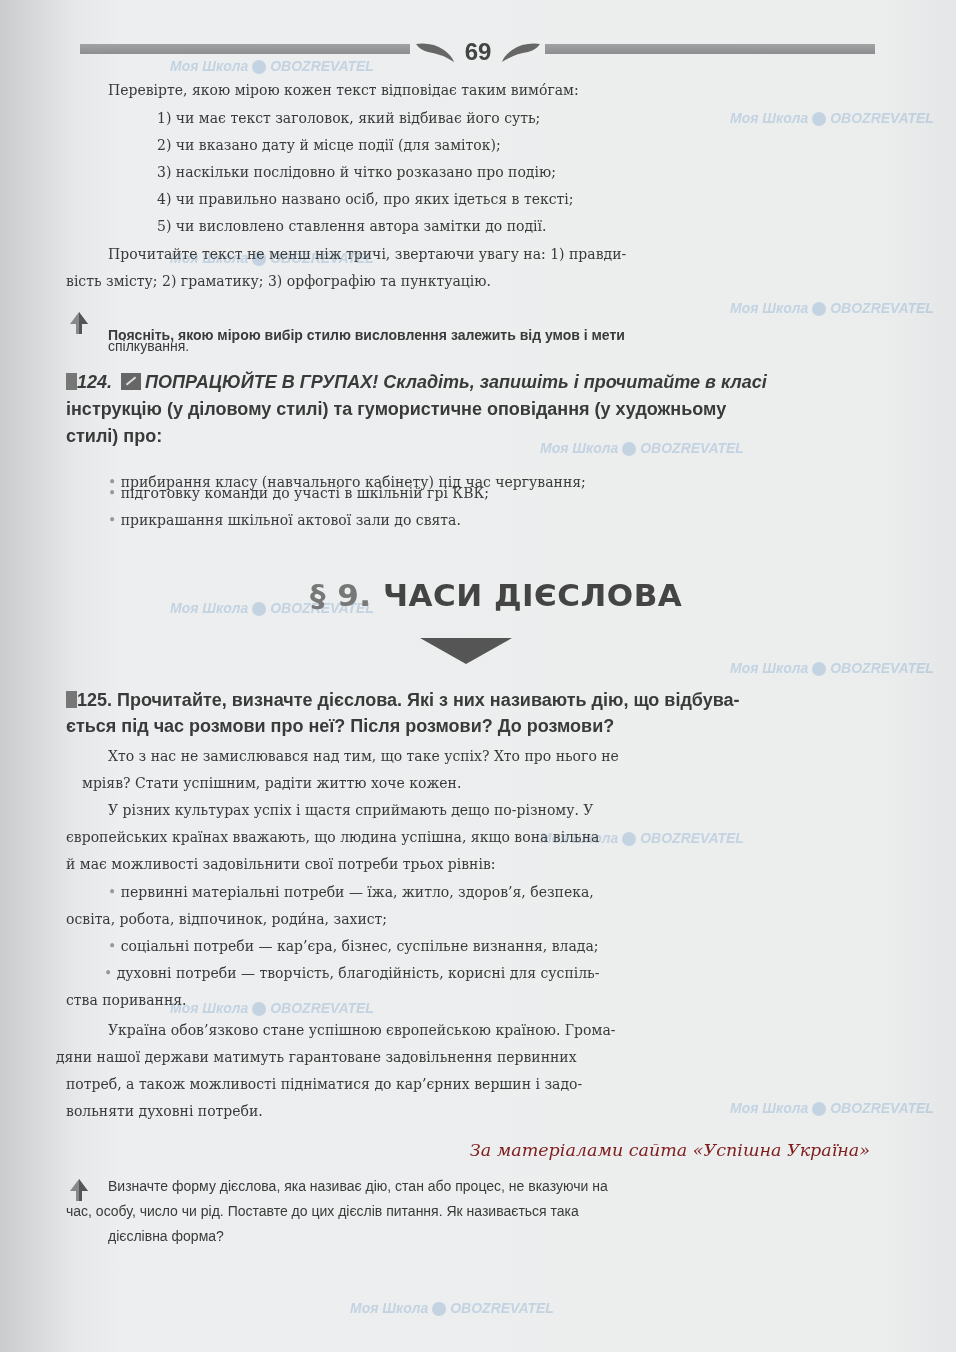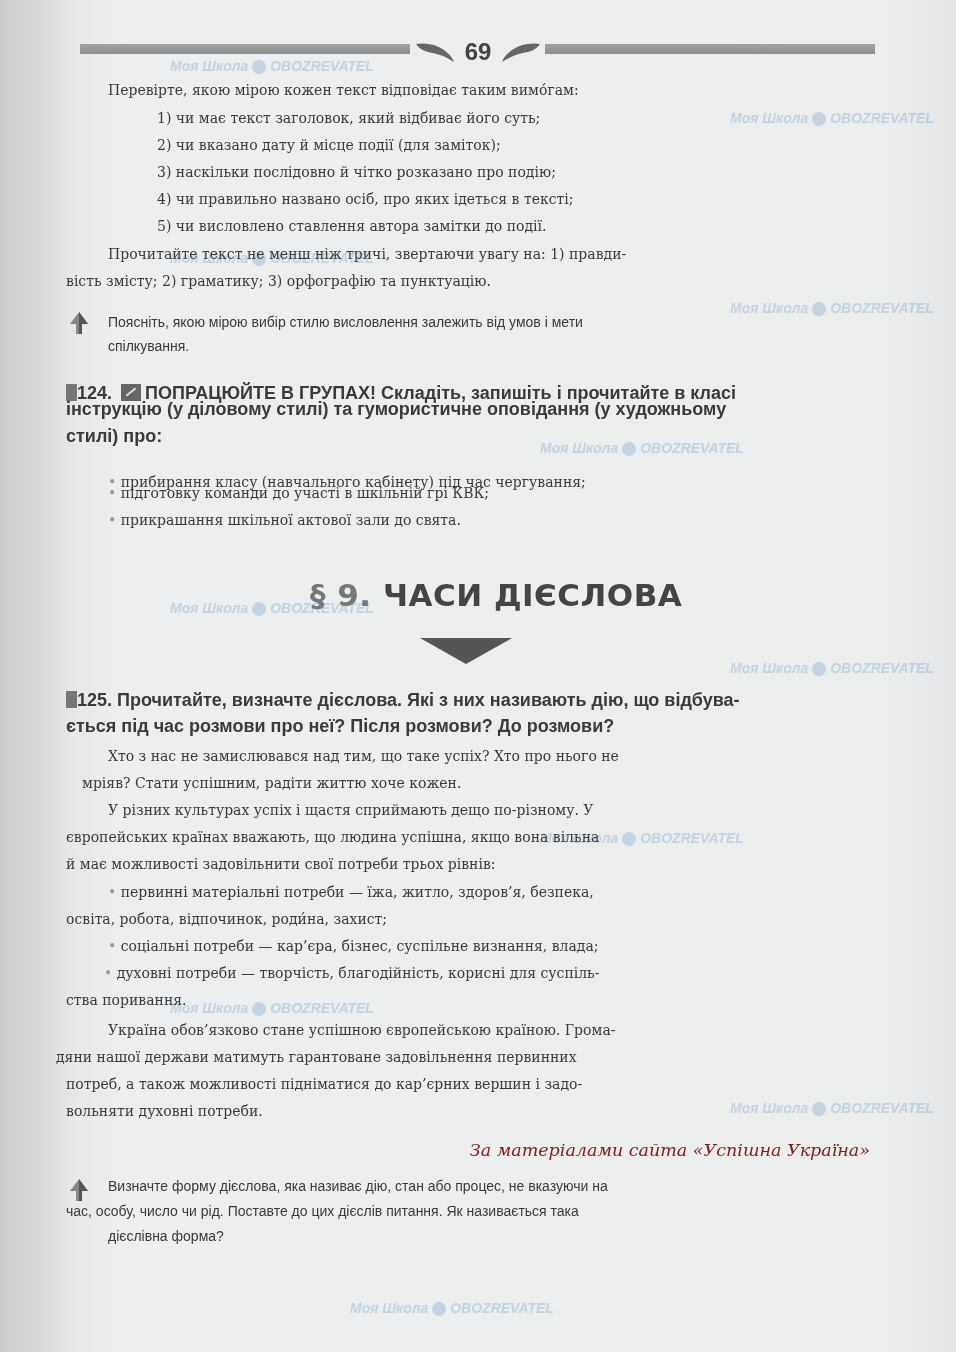--- a/index.html
+++ b/index.html
@@ -101,7 +101,7 @@
     <path d="M11 2 L20 14 L14 14 L14 24 L8 24 L8 14 L2 14 Z" fill="#888"></path>
     <path d="M11 2 L20 14 L14 14 L14 24 L11 24 Z" fill="#555"></path>
   </svg>
-<div class="line sans" style="left:108px;top:314px;">Поясніть, якою мірою вибір стилю висловлення залежить від умов і мети</div>
+<div class="line sans" style="left:108px;top:327px;font-weight:bold;">Поясніть, якою мірою вибір стилю висловлення залежить від умов і мети</div>
 <div class="line sans" style="left:108px;top:338px;">спілкування.</div>
 
 <div class="task" style="top:380px;">

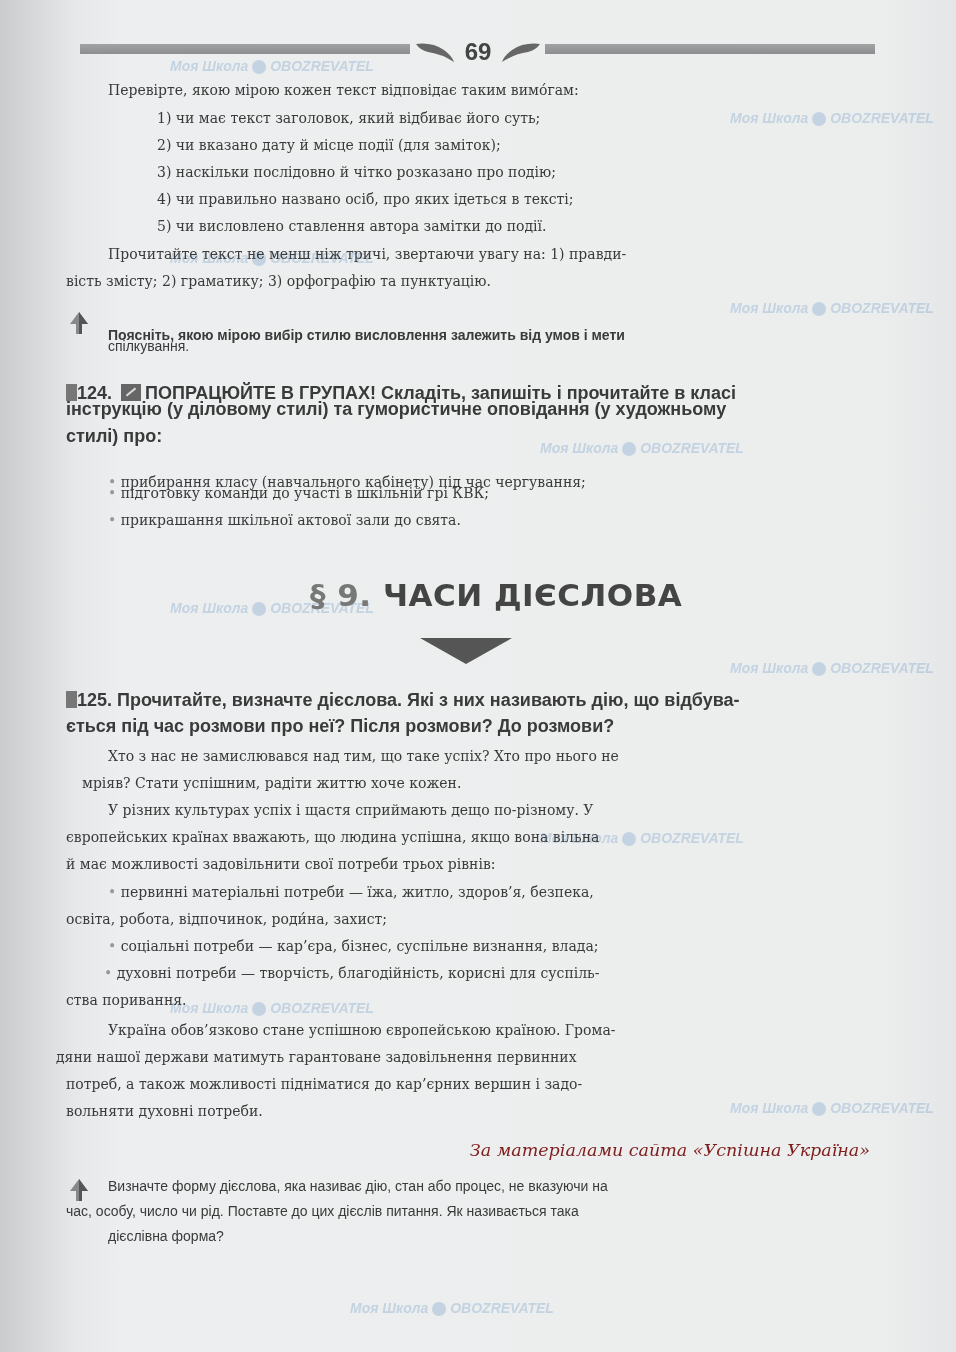--- a/index.html
+++ b/index.html
@@ -104,7 +104,7 @@
 <div class="line sans" style="left:108px;top:327px;font-weight:bold;">Поясніть, якою мірою вибір стилю висловлення залежить від умов і мети</div>
 <div class="line sans" style="left:108px;top:338px;">спілкування.</div>
 
-<div class="task" style="top:380px;">
+<div class="task" style="top:369px;font-style:italic;">
   <span class="task-marker"></span><span>124.</span>
   <span class="pencil-icon"></span><span>ПОПРАЦЮЙТЕ В ГРУПАХ! Складіть, запишіть і прочитайте в класі</span>
 </div>

